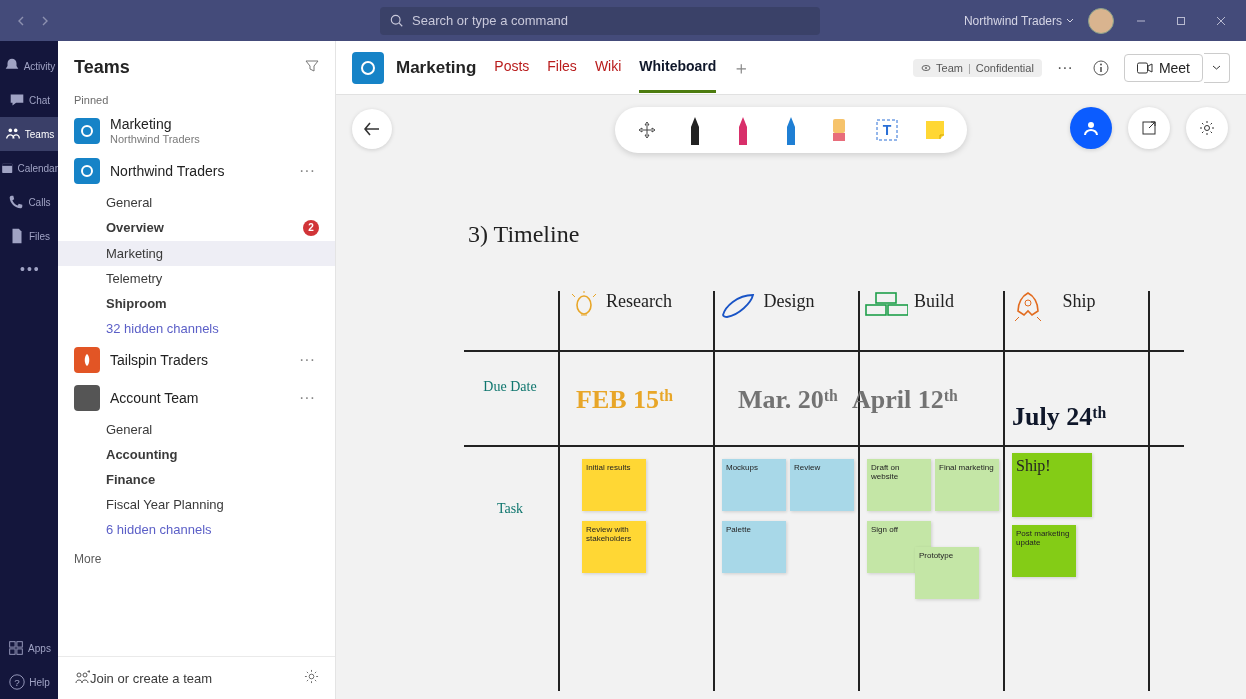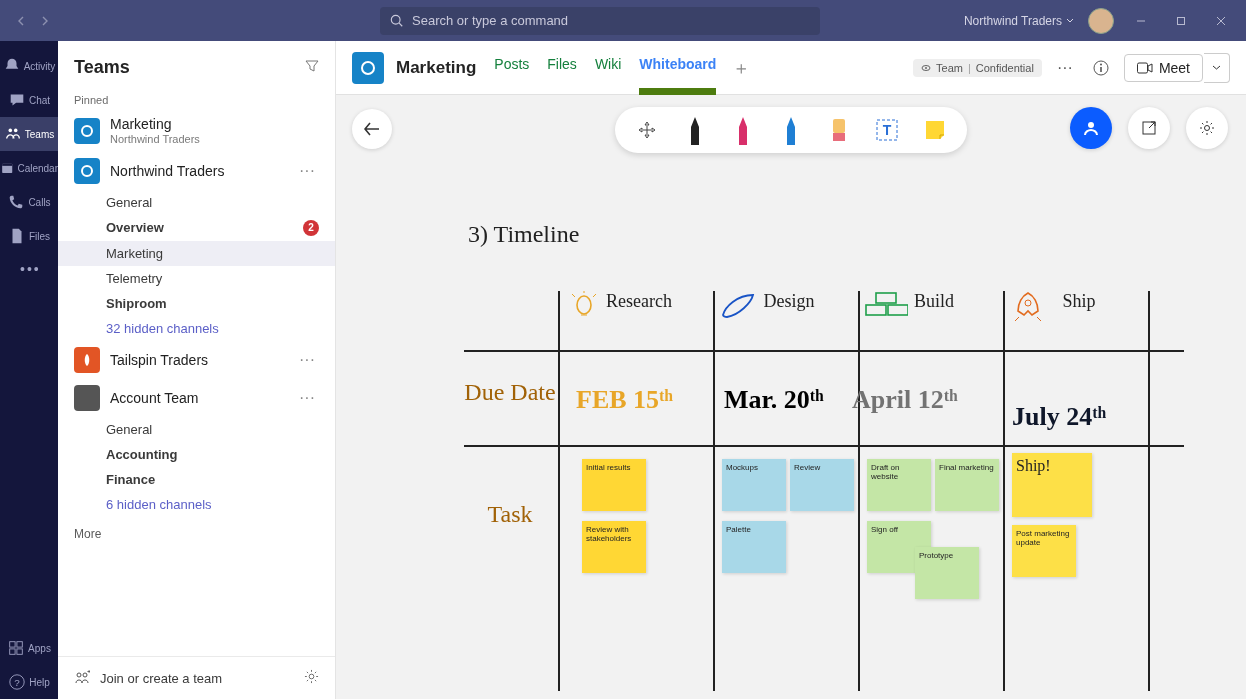--- a/index.html
+++ b/index.html
@@ -49,7 +49,7 @@
   .chhead .sq { width:32px; height:32px; border-radius:4px; background:#1683c7; display:flex; align-items:center; justify-content:center; }
   .chhead h2 { font-size:17px; font-weight:600; }
   .chhead .tabs { display:flex; gap:18px; margin-left:6px; }
-  .chhead .tab { font-size:14px; color:#15803d; padding:16px 0; cursor:pointer; }
+  .chhead .tab { font-size:14px; color:#b91c1c; padding:16px 0; cursor:pointer; }
   .chhead .tab.active { color:#3b82f6; font-weight:600; border-bottom:8px solid #4d7c0f; }
   .chhead .addtab { color:#888; font-size:18px; padding:0 4px; cursor:pointer; }
   .chhead .right { margin-left:auto; display:flex; align-items:center; gap:10px; }

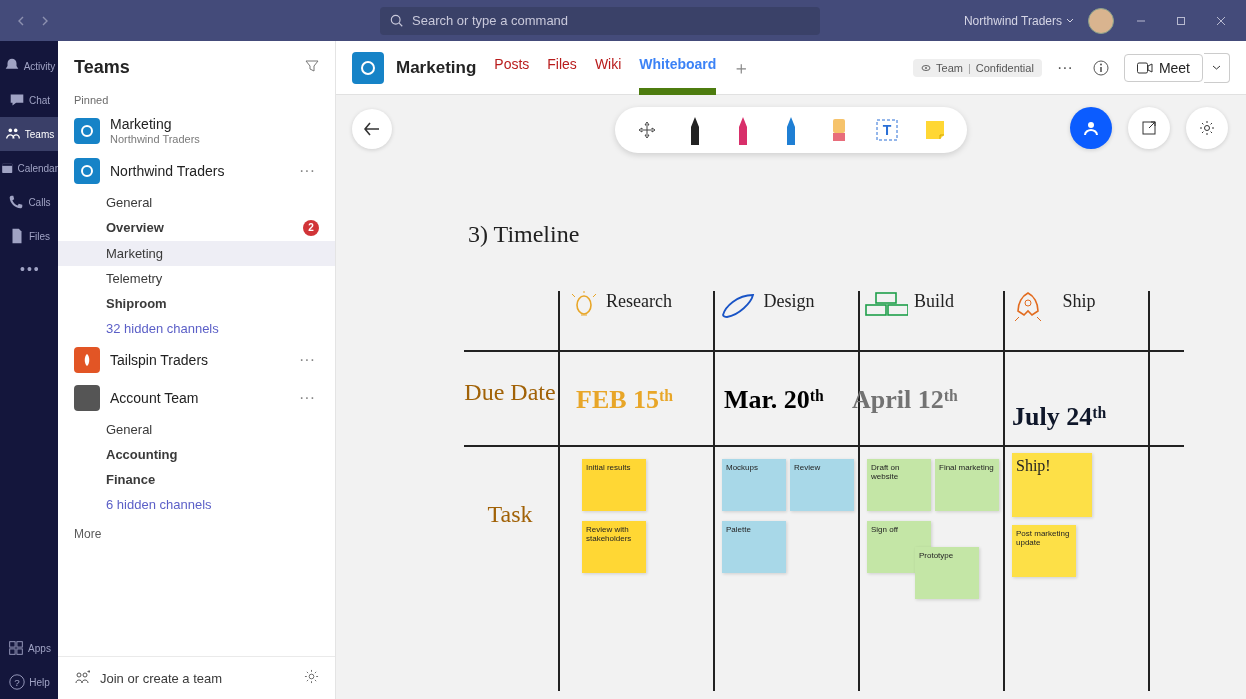--- a/index.html
+++ b/index.html
@@ -50,7 +50,7 @@
   .chhead h2 { font-size:17px; font-weight:600; }
   .chhead .tabs { display:flex; gap:18px; margin-left:6px; }
   .chhead .tab { font-size:14px; color:#b91c1c; padding:16px 0; cursor:pointer; }
-  .chhead .tab.active { color:#3b82f6; font-weight:600; border-bottom:8px solid #4d7c0f; }
+  .chhead .tab.active { color:#0f172a; font-weight:600; border-bottom:3px solid #4d7c0f; }
   .chhead .addtab { color:#888; font-size:18px; padding:0 4px; cursor:pointer; }
   .chhead .right { margin-left:auto; display:flex; align-items:center; gap:10px; }
   .chhead .pill { background:#eeeeee; border-radius:4px; padding:3px 8px; font-size:11px; color:#555; display:flex; align-items:center; gap:5px;}

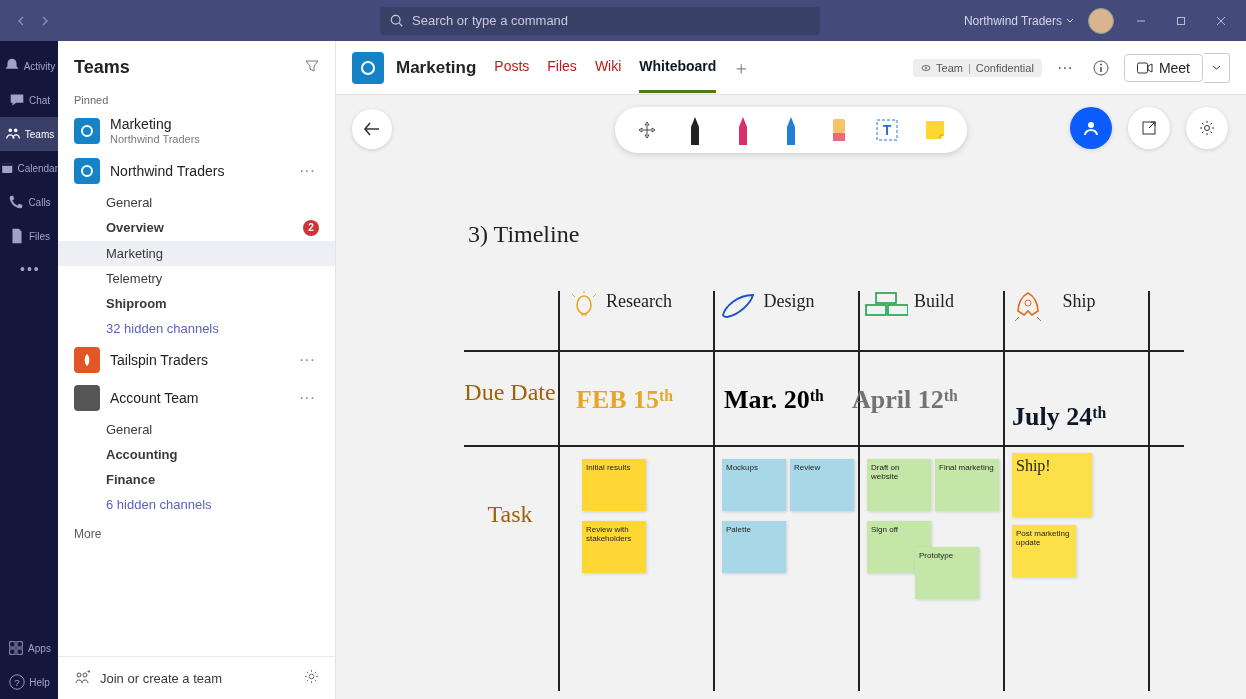--- a/index.html
+++ b/index.html
@@ -72,7 +72,7 @@
   .grid svg { position:absolute; left:0; top:0;}
   .colhead { position:absolute; top:0; width:140px; text-align:center; font-family:"Segoe Script","Comic Sans MS",cursive; font-size:18px; color:#222; }
   .colicon { display:block; margin:0 auto 4px auto; height:30px; }
-  .rowlabel { position:absolute; left:0; width:92px; font-family:"Segoe Script","Comic Sans MS",cursive; font-size:24px; text-align:center; color:#a16207; }
+  .rowlabel { position:absolute; left:0; width:92px; font-family:"Segoe Script","Comic Sans MS",cursive; font-size:14px; text-align:center; color:#0f766e; }
   .cell-date { position:absolute; font-family:"Segoe Script","Comic Sans MS",cursive; font-size:26px; font-weight:600; white-space:nowrap; }
   .sticky { position:absolute; width:64px; height:52px; padding:4px; font-size:8px; line-height:1.15; box-shadow:1px 1px 3px rgba(0,0,0,.15);}
   .sticky.yellow { background:#ffd734; }

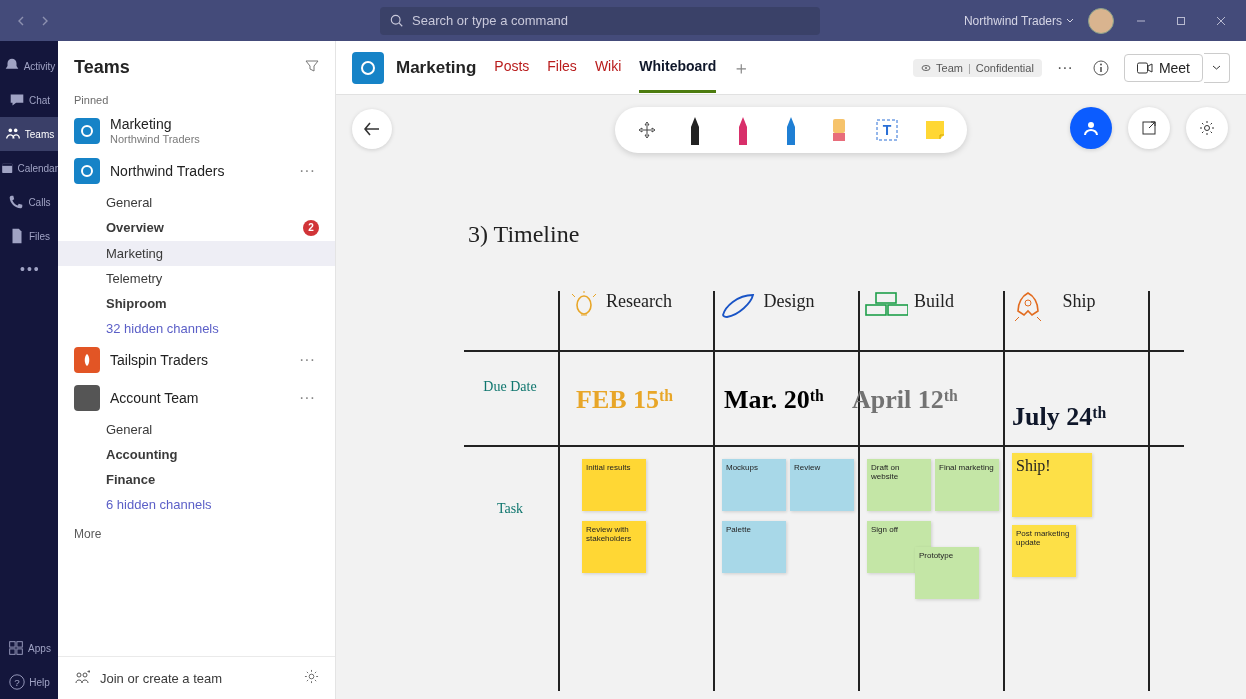--- a/index.html
+++ b/index.html
@@ -462,7 +462,7 @@
       <div class="rowlabel" style="top:210px">Task</div>
 
       <div class="cell-date" style="left:112px;top:94px;color:#e8a628">FEB 15ᵗʰ</div>
-      <div class="cell-date" style="left:260px;top:94px;color:#000000">Mar. 20ᵗʰ</div>
+      <div class="cell-date" style="left:274px;top:94px;color:#737373">Mar. 20ᵗʰ</div>
       <div class="cell-date" style="left:388px;top:94px;color:#737373">April 12ᵗʰ</div>
       <div class="cell-date" style="left:548px;top:111px;color:#0f172a">July 24ᵗʰ</div>
 

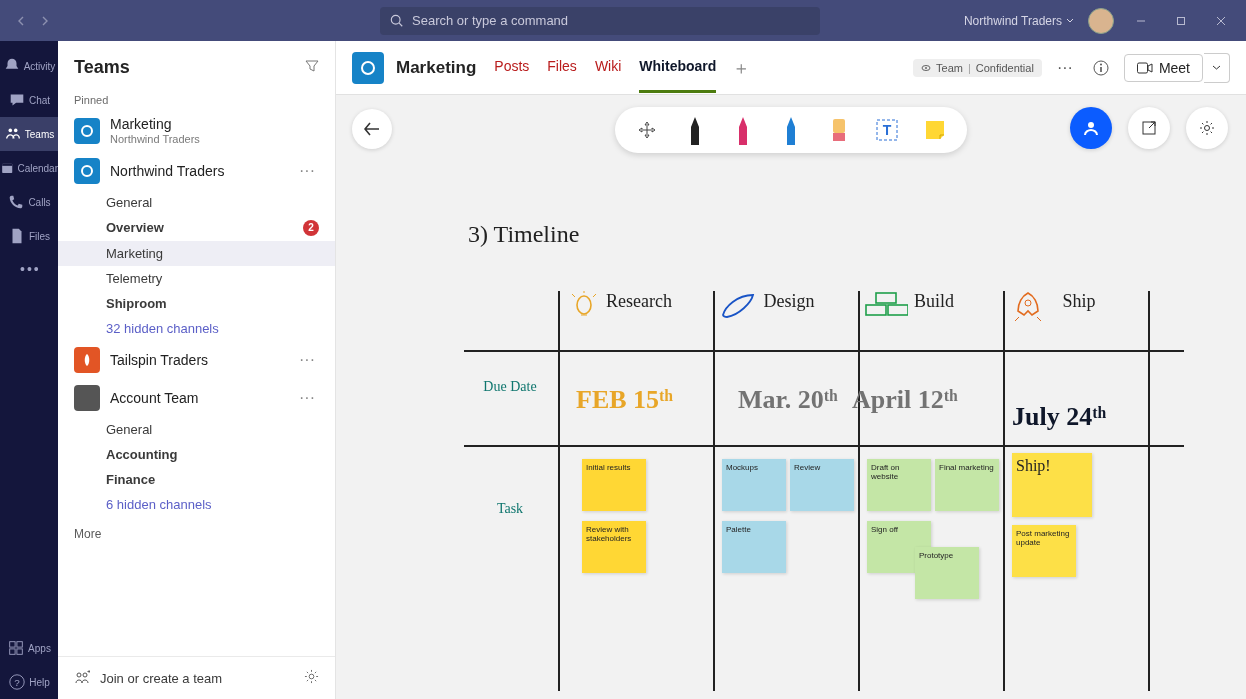--- a/index.html
+++ b/index.html
@@ -78,7 +78,7 @@
   .sticky.yellow { background:#ffd734; }
   .sticky.ltblue { background:#a8d8e8; }
   .sticky.ltgreen{ background:#c4e6a6; }
-  .sticky.salmon { background:#fde047; }
+  .sticky.salmon { background:#84cc16; }
   .sticky.big { width:80px; height:64px; font-family:"Segoe Script",cursive; font-size:16px; }
 </style>
 </head>

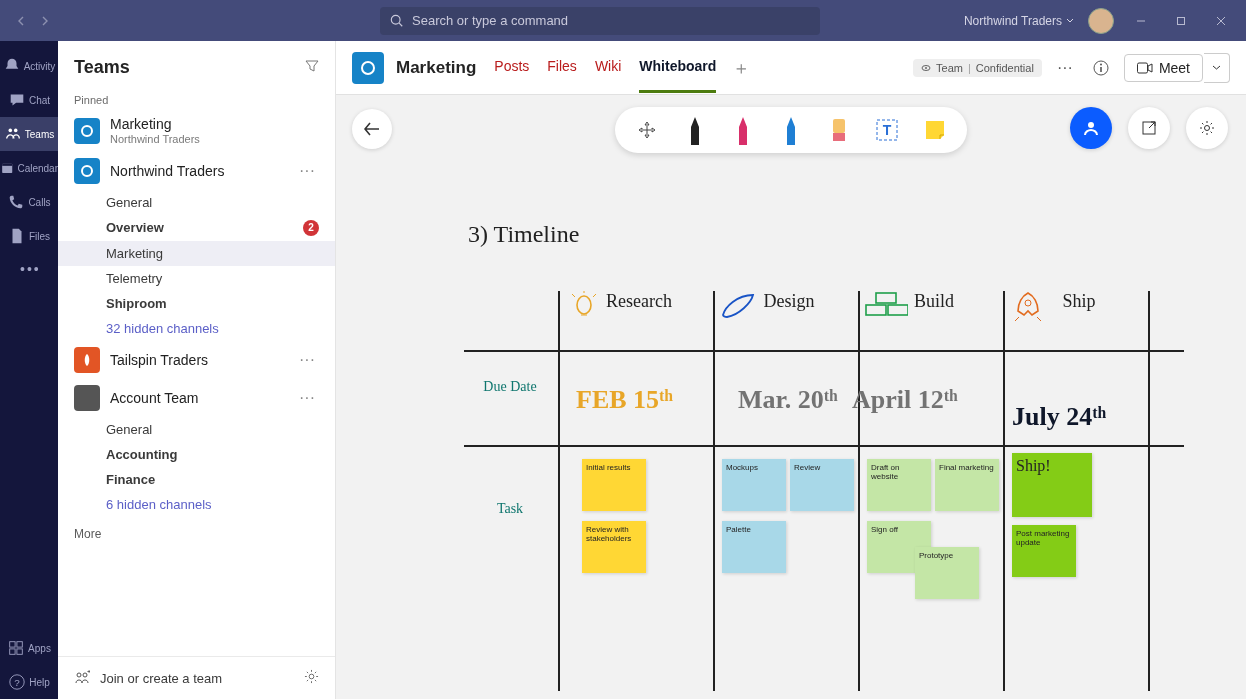--- a/index.html
+++ b/index.html
@@ -273,6 +273,9 @@
   <div class="tp-ch bold">
       <span>Finance</span>
     </div>
+  <div class="tp-ch">
+      <span>Fiscal Year Planning</span>
+    </div>
   <div class="tp-ch link">
       <span>6 hidden channels</span>
     </div>

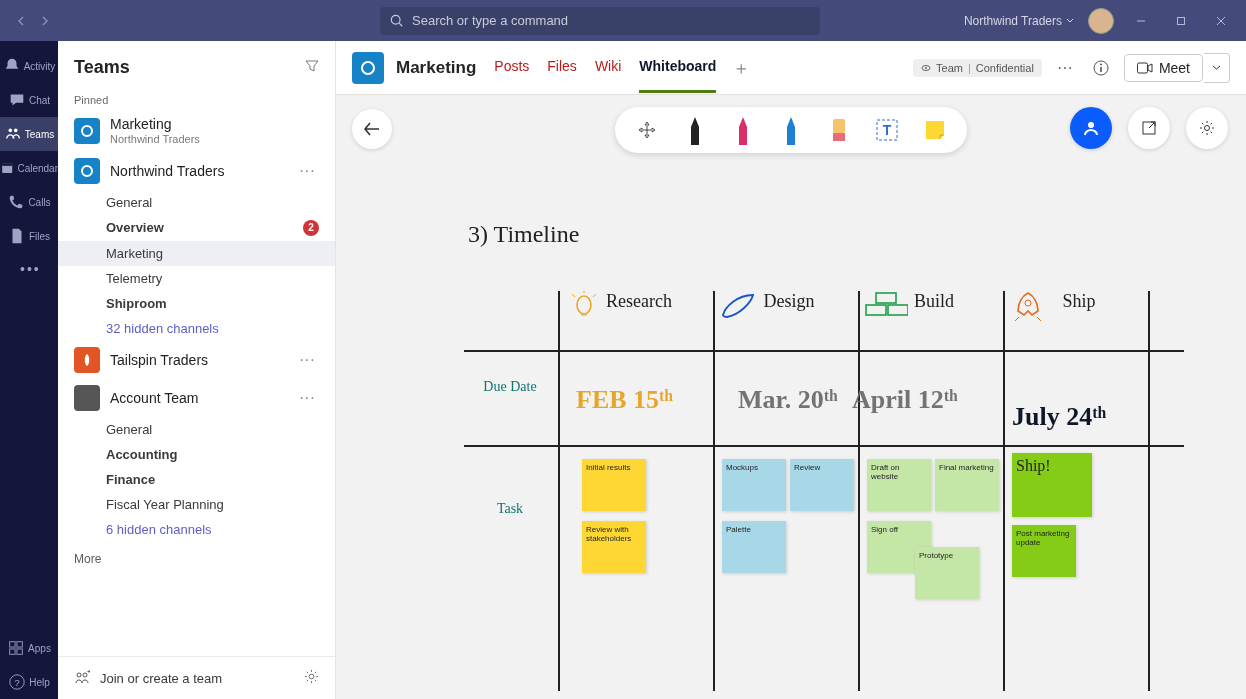--- a/index.html
+++ b/index.html
@@ -41,7 +41,7 @@
   .tp-ch.link { color:#5b5fc7; }
   .tp-more { padding:10px 16px; font-size:12px; color:#5a5a5a; }
   .tp-bottom { position:absolute; bottom:0; left:0; right:0; display:flex; align-items:center; justify-content:space-between; padding:12px 16px; border-top:1px solid #eaeaea; font-size:13px; color:#3a3a3a; }
-  .tp-bottom .left { display:flex; align-items:center; gap:10px;}
+  .tp-bottom .left { display:flex; align-items:center; }
 
   
   .chwrap { position:absolute; left:336px; right:0; top:41px; bottom:0; background:#f4f4f4; }

